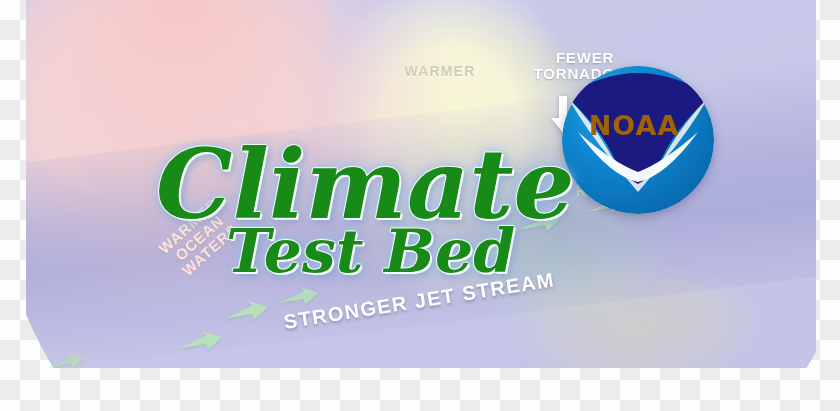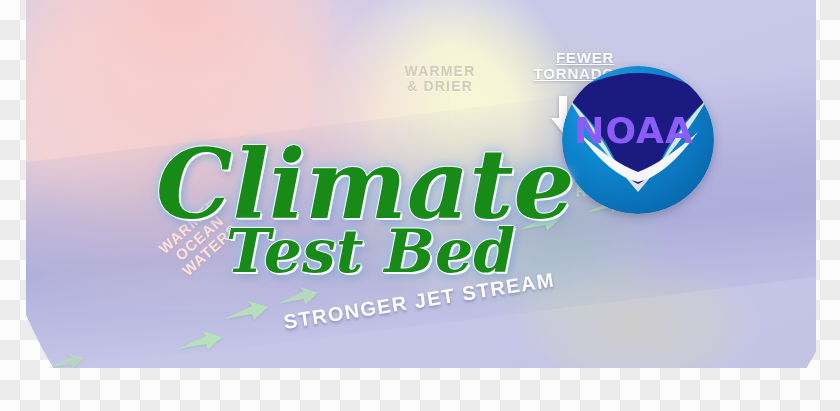--- a/index.html
+++ b/index.html
@@ -121,7 +121,6 @@
     left:500px; top:50px; width:118px; text-align:center;
     color:#ffffff; font-size:15px; letter-spacing:0.8px;
     text-shadow:0 1px 2px rgba(120,120,150,0.55);
-    text-decoration:underline;
   }
   .arrow-down{
     position:absolute;left:524px;top:96px;width:26px;height:38px;

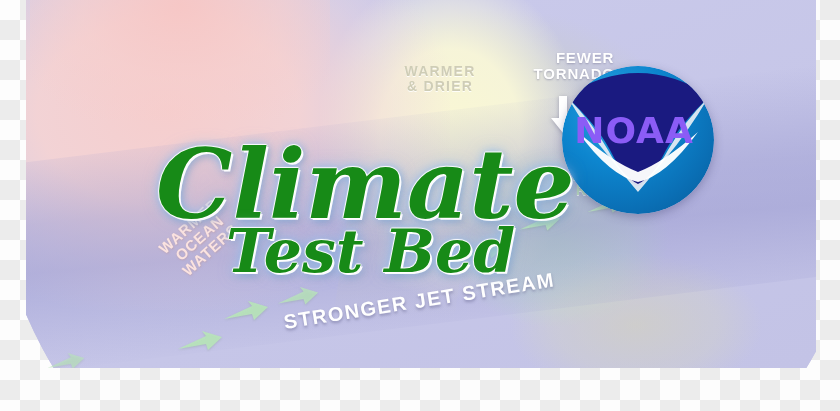--- a/index.html
+++ b/index.html
@@ -225,7 +225,6 @@
 
     <div class="anno anno-warmdry">
       <div>WARMER</div>
-      <div>&amp; DRIER</div>
     </div>
 
     <div class="anno anno-fewer">

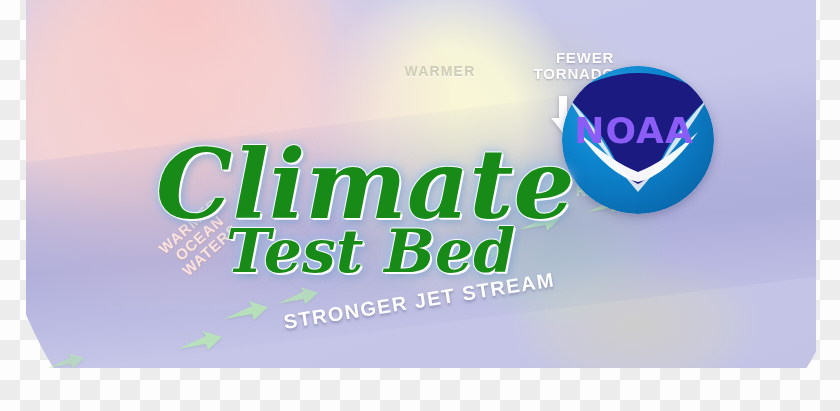--- a/index.html
+++ b/index.html
@@ -159,7 +159,7 @@
   #noaa svg{position:absolute;inset:0;}
   #noaa .noaa-word{
     position:absolute;left:0;right:8px;top:30%;text-align:center;
-    color:#8b5cf6;font-size:36px;font-weight:bold;letter-spacing:1px;
+    color:#a16207;font-size:27px;font-weight:bold;letter-spacing:1px;
     font-family:"DejaVu Sans", sans-serif;
   }
 

